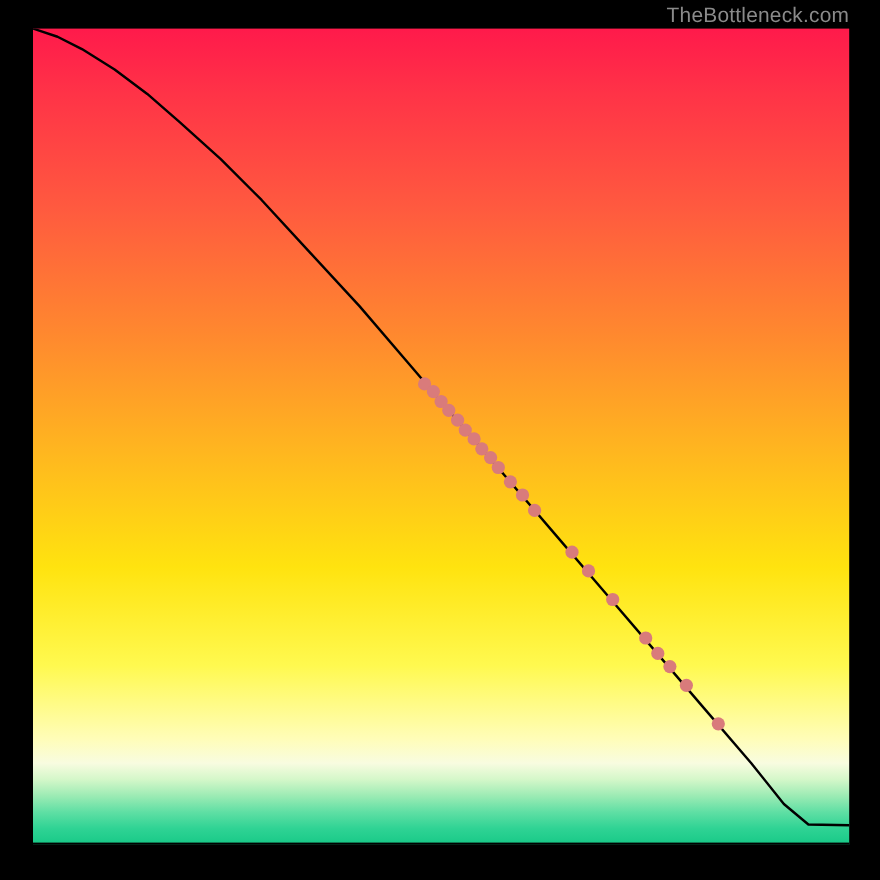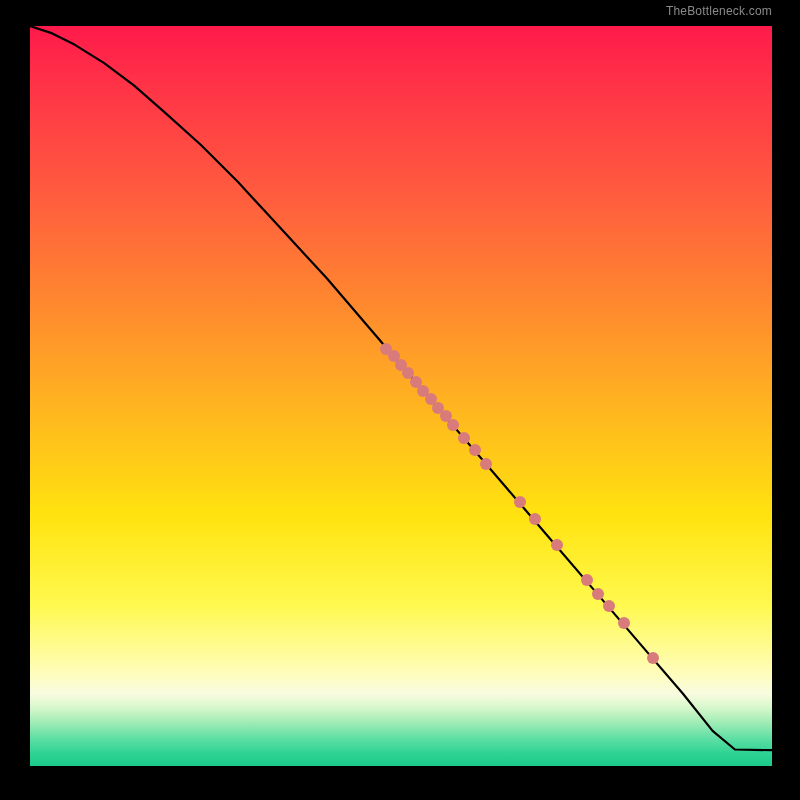--- a/index.html
+++ b/index.html
@@ -72,7 +72,7 @@
     top: 4px;
     right: 28px;
     color: #8a8a8a;
-    font-size: 12px;
+    font-size: 19px;
     letter-spacing: 0.2px;
     font-weight: 400;
   }

